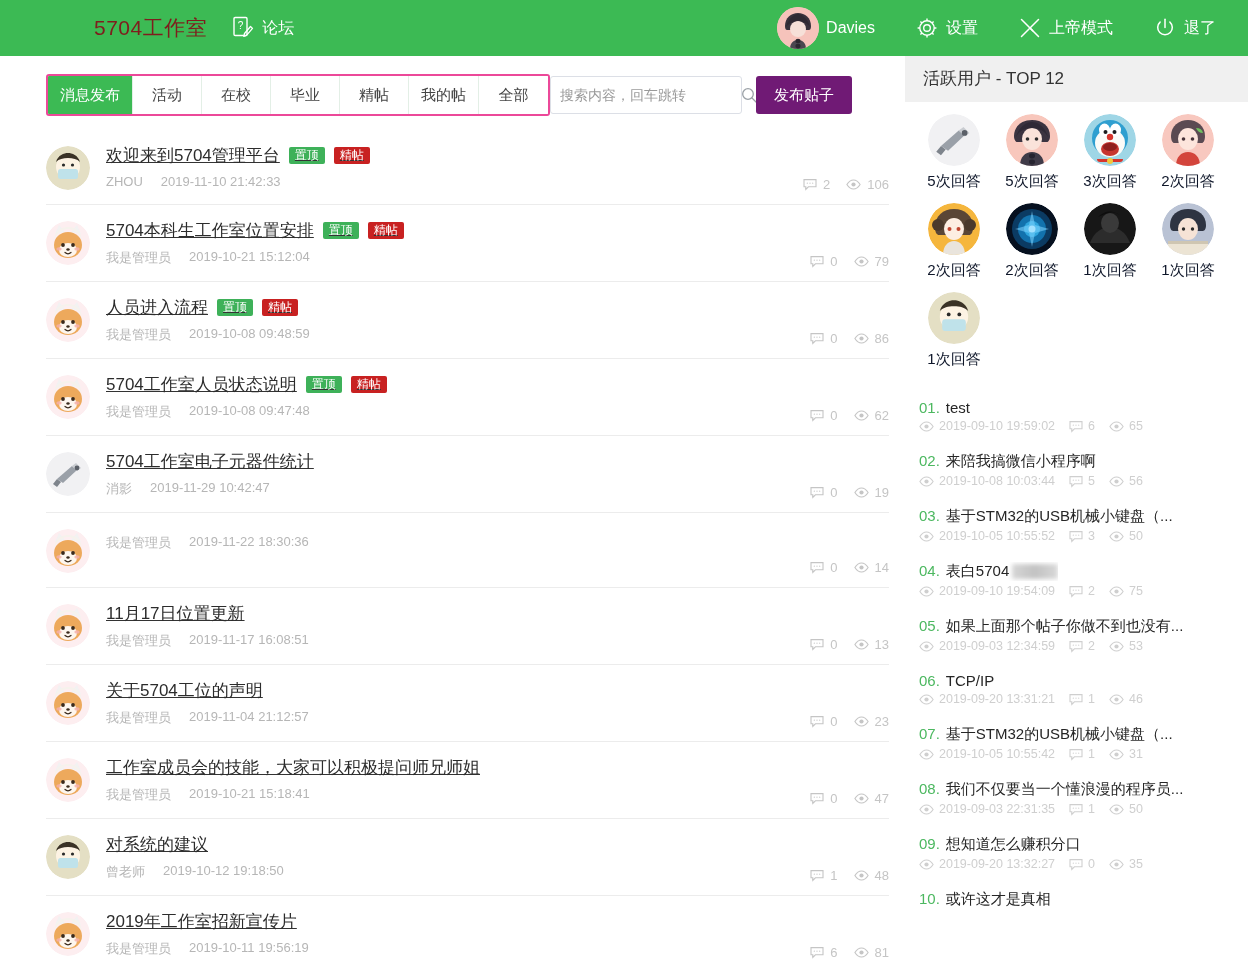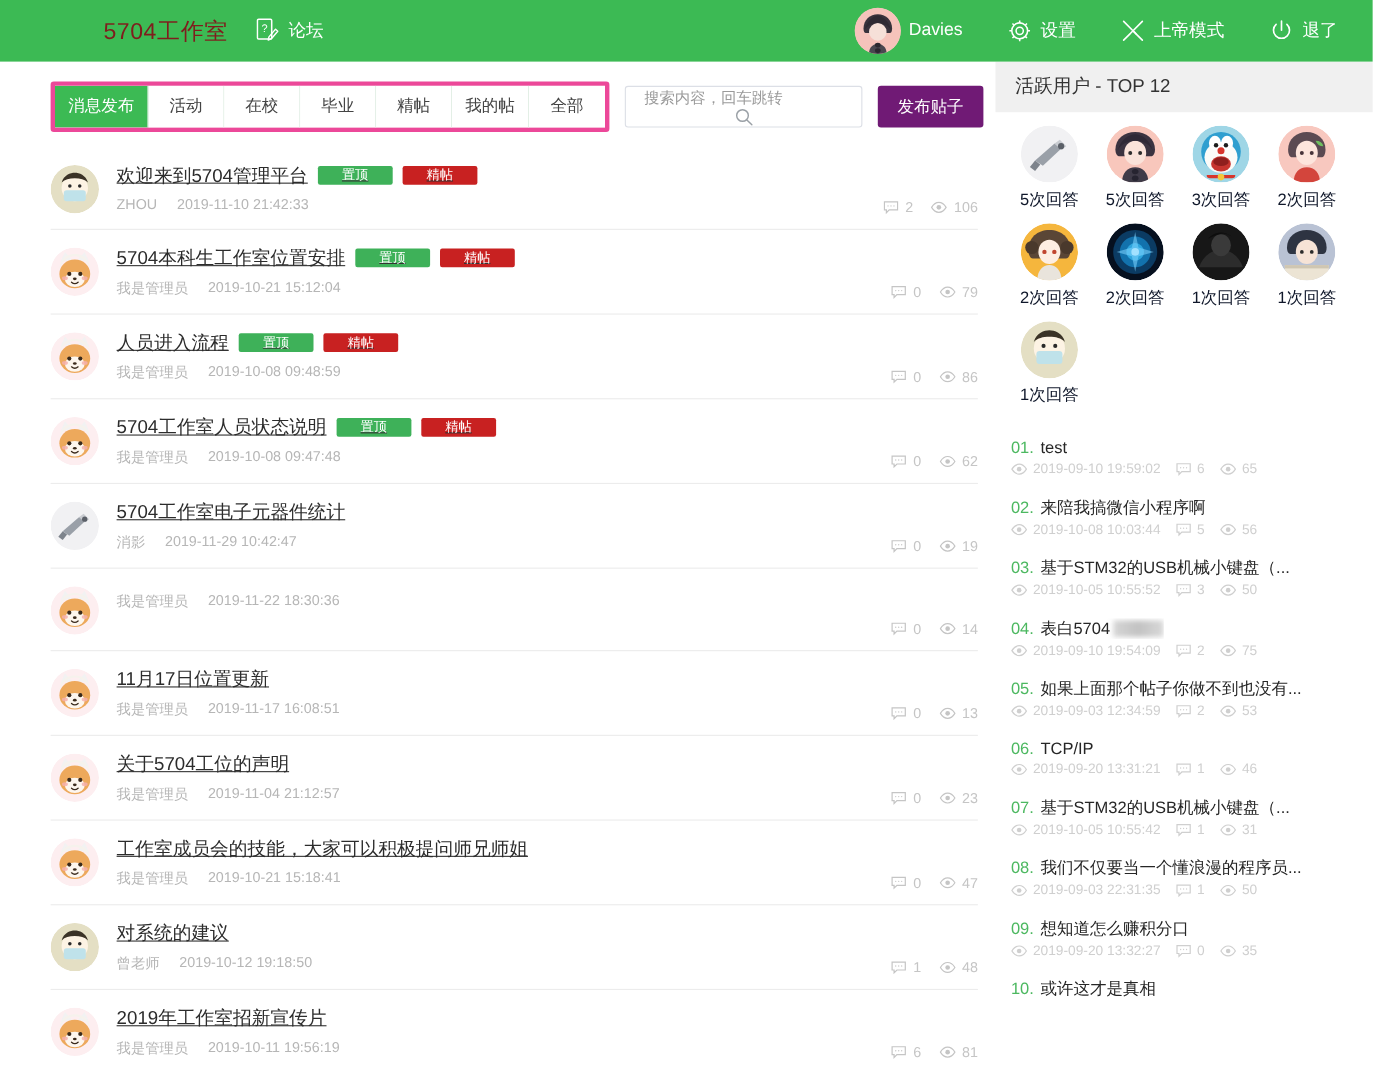--- a/index.html
+++ b/index.html
@@ -66,7 +66,7 @@
     display: flex; align-items: center;
     padding: 18px 0 14px 46px;
   }
-  .tabs { display: flex; border: 4px solid #ec4899; border-radius: 3px; overflow: hidden; }
+  .tabs { display: flex; border: 2px solid #ec4899; border-radius: 3px; overflow: hidden; }
   .tab {
     min-width: 69px;
     height: 38px; line-height: 38px;

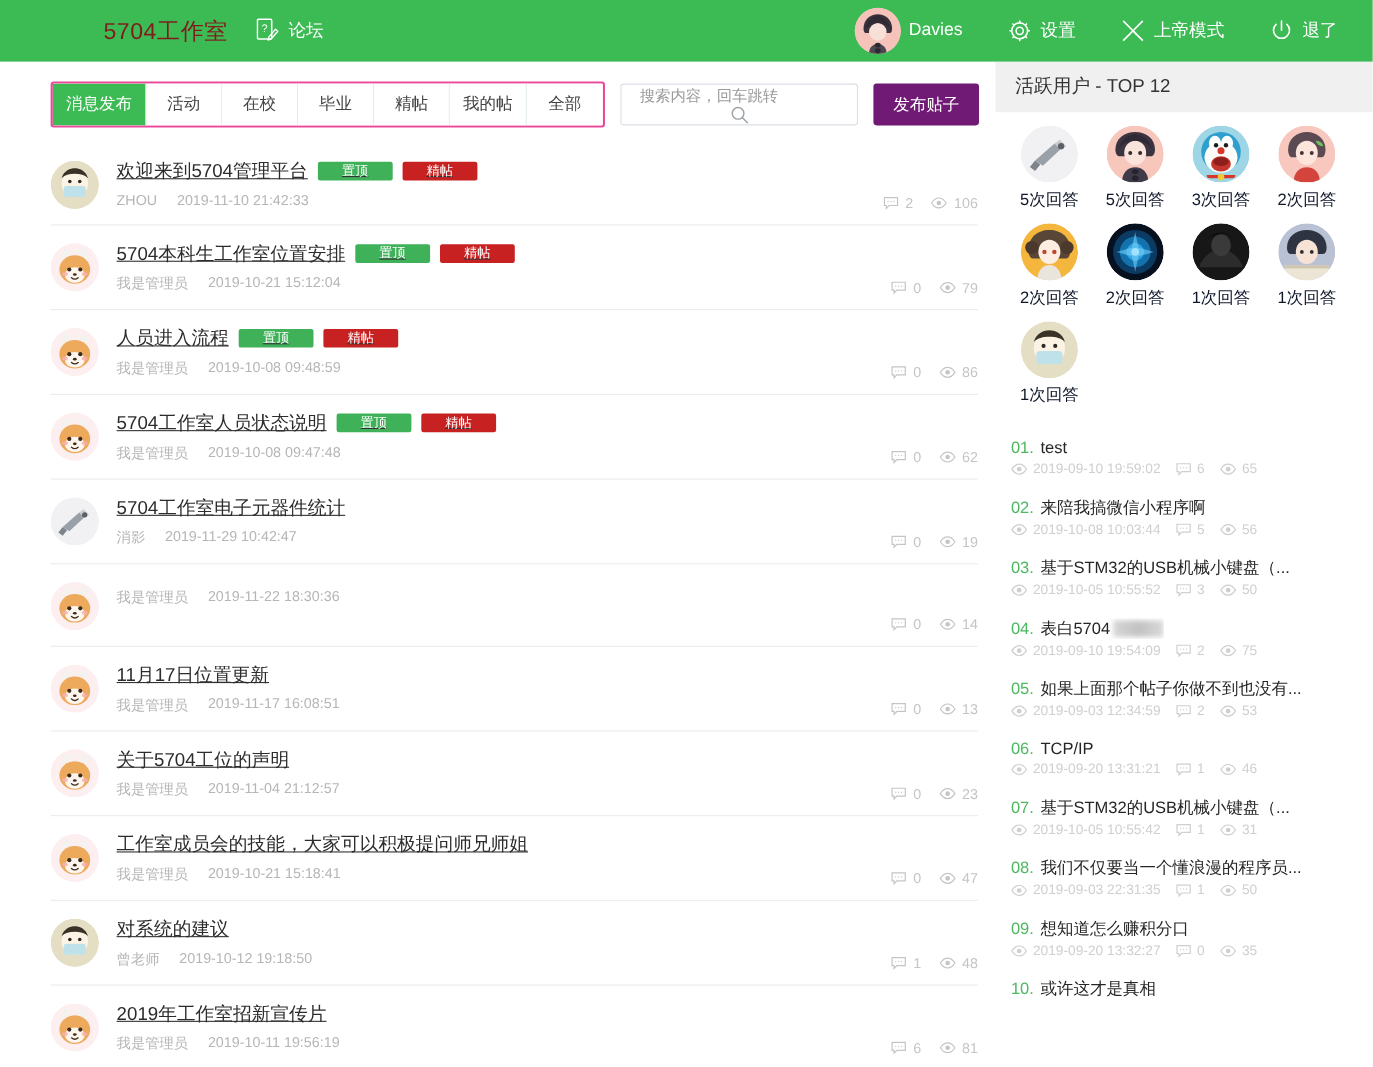--- a/index.html
+++ b/index.html
@@ -83,13 +83,12 @@
   .tab.active { background: #3cba54; color: #fff; }
 
   .search-box {
-    margin-left: 14px;
-    width: 216px; height: 38px;
+    margin-left: 0;
+    width: 192px; height: 38px;
     border: 1px solid #dcdfe6; border-radius: 3px;
     display: flex; align-items: center;
     padding: 0 9px;
     background: #fff;
-    flex-direction: column;
   }
   .search-box input {
     border: none; outline: none; flex: 1;

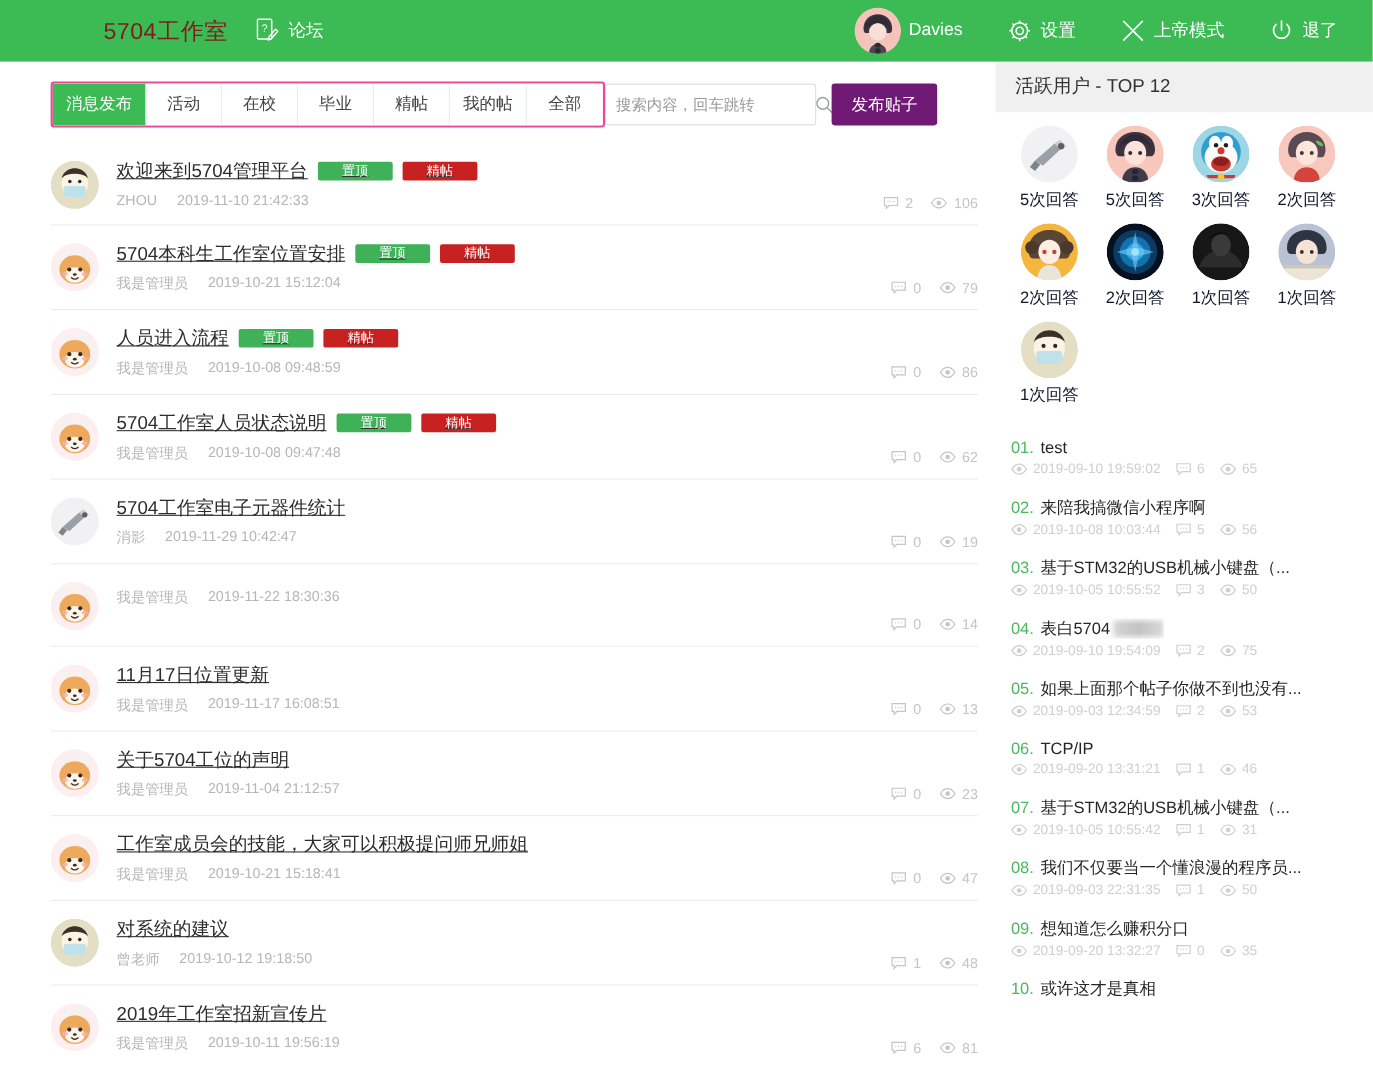--- a/index.html
+++ b/index.html
@@ -132,7 +132,7 @@
   }
   .badge {
     font-size: 12px; color: #fff;
-    padding: 2px 22px 3px; border-radius: 2px;
+    padding: 2px 6px 3px; border-radius: 2px;
     line-height: 1;
   }
   .badge.top { background: #3eb159; }

